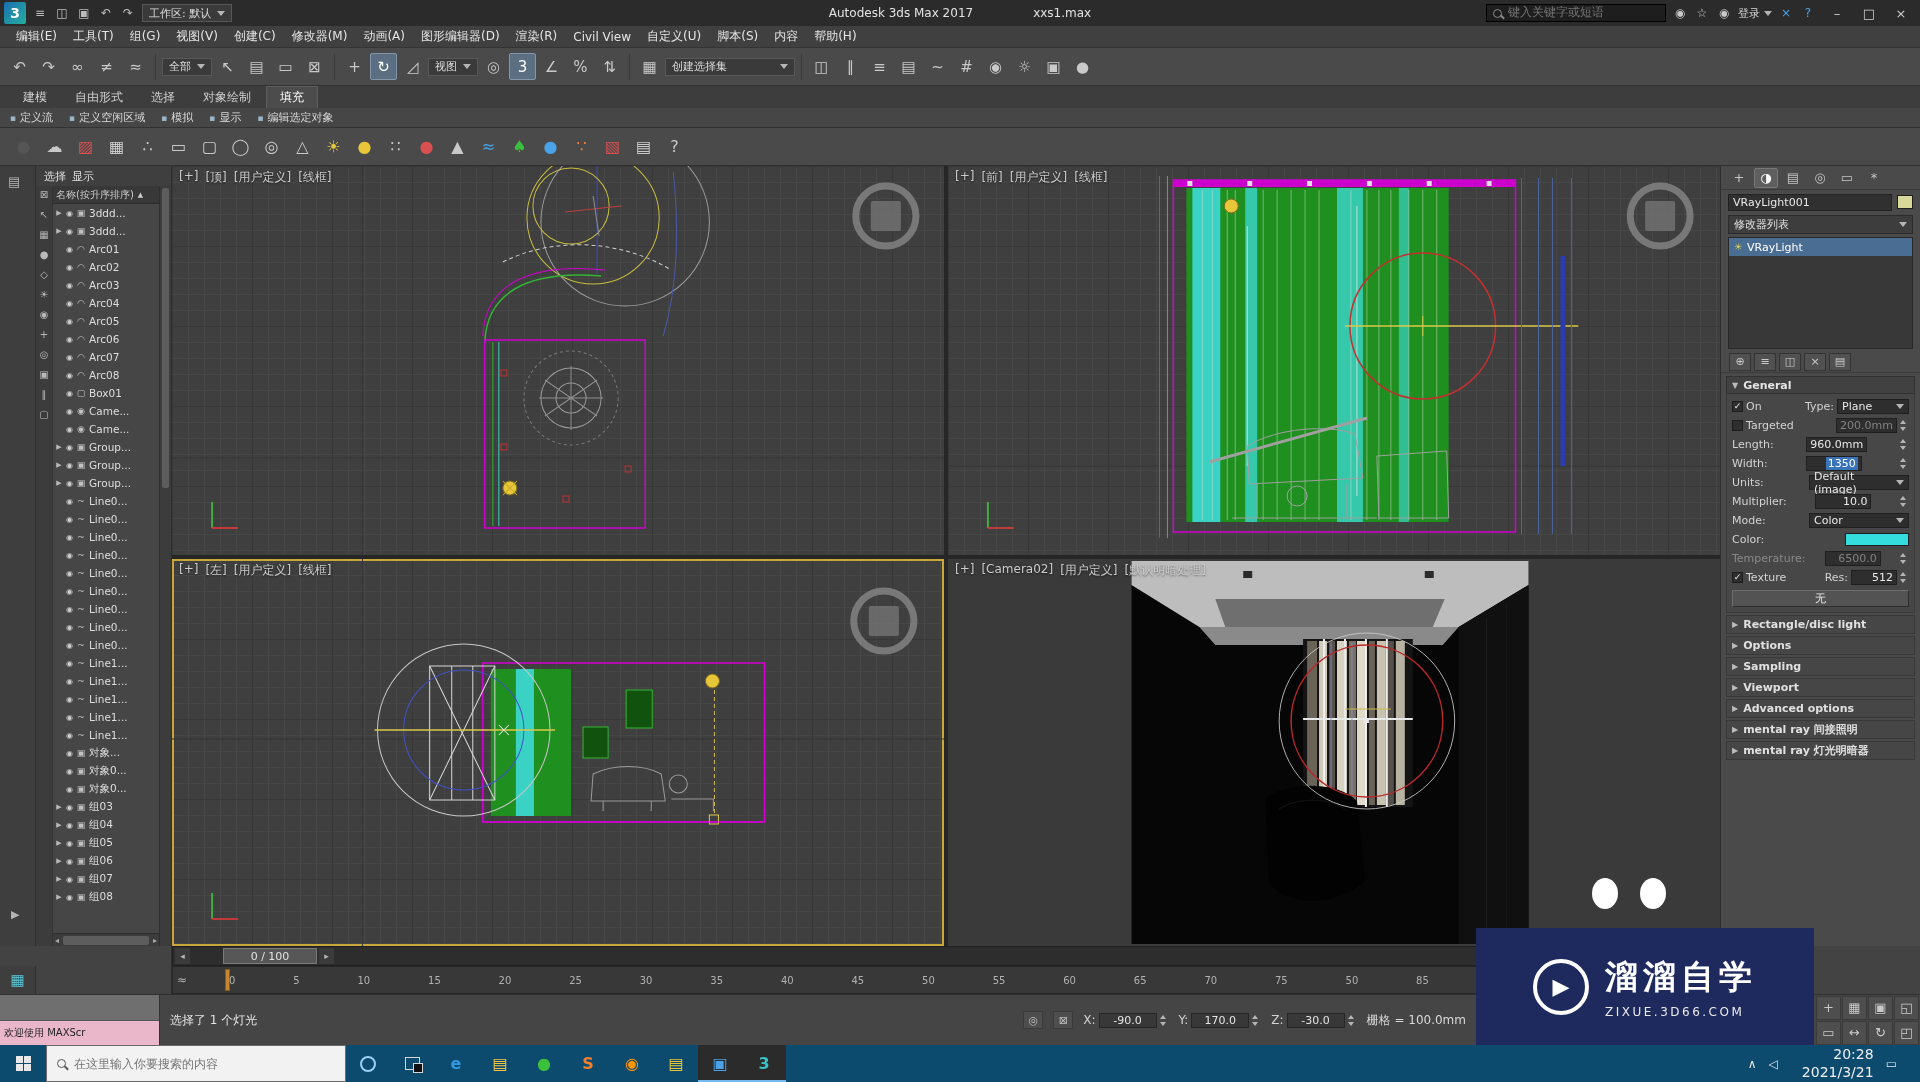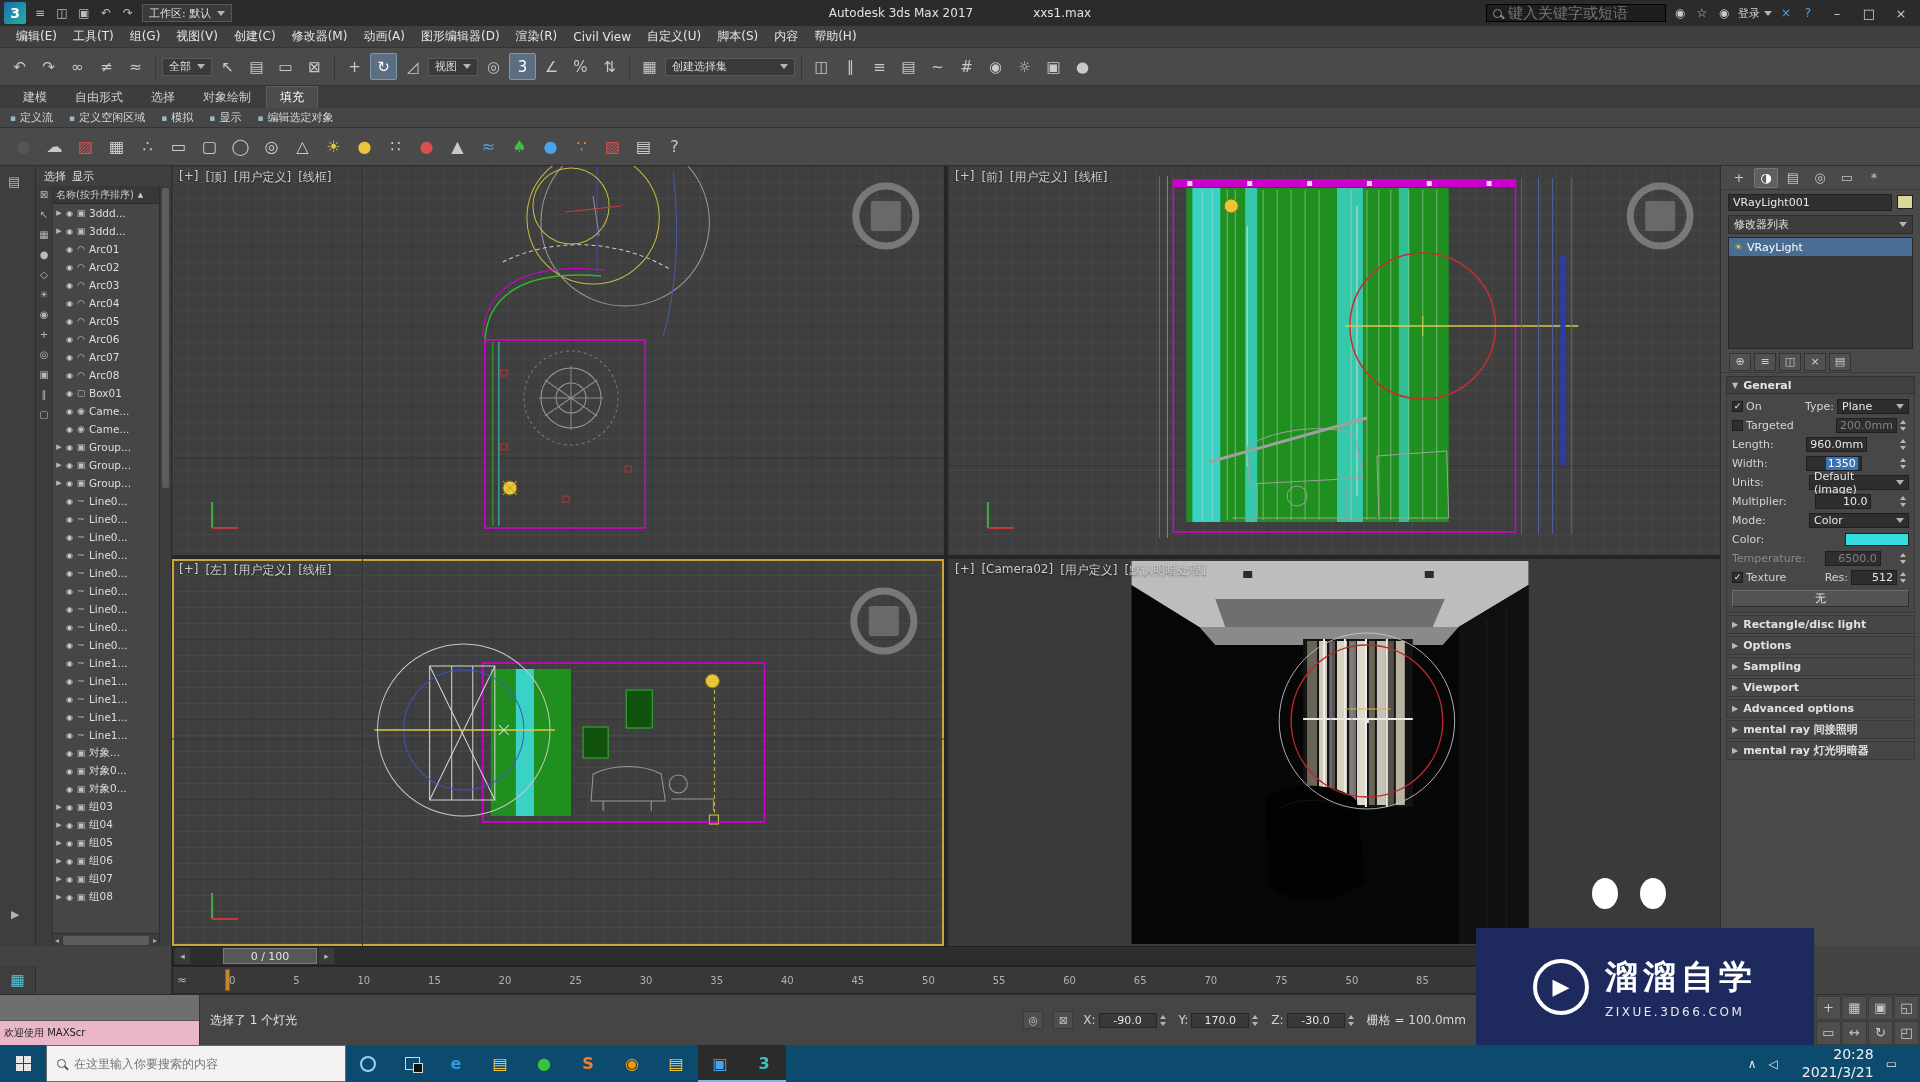--- a/index.html
+++ b/index.html
@@ -16,7 +16,7 @@
   .tb-title{position:absolute;left:50%;transform:translateX(-50%);display:flex;gap:60px;font-size:12px;color:#e2e2e2;white-space:nowrap;}
   .tb-right{margin-left:auto;display:flex;align-items:center;gap:4px;}
   .tb-search{width:180px;height:18px;background:#1e1e1e;border:1px solid #000;display:flex;align-items:center;gap:6px;padding:0 6px;}
-  .tb-search input{background:transparent;border:none;outline:none;color:#9a9a9a;font-size:15px;width:100%;}
+  .tb-search input{background:transparent;border:none;outline:none;color:#9a9a9a;font-size:12px;width:100%;font-family:Liberation Mono, monospace;}
   .mag{width:9px;height:9px;border:1.5px solid #8a8a8a;border-radius:50%;position:relative;flex:none;}
   .mag::after{content:"";position:absolute;width:5px;height:1.5px;background:#8a8a8a;transform:rotate(45deg);right:-4px;bottom:-1px;}
   .winbtn{width:30px;height:24px;display:flex;align-items:center;justify-content:center;color:#cfcfcf;font-size:13px;}

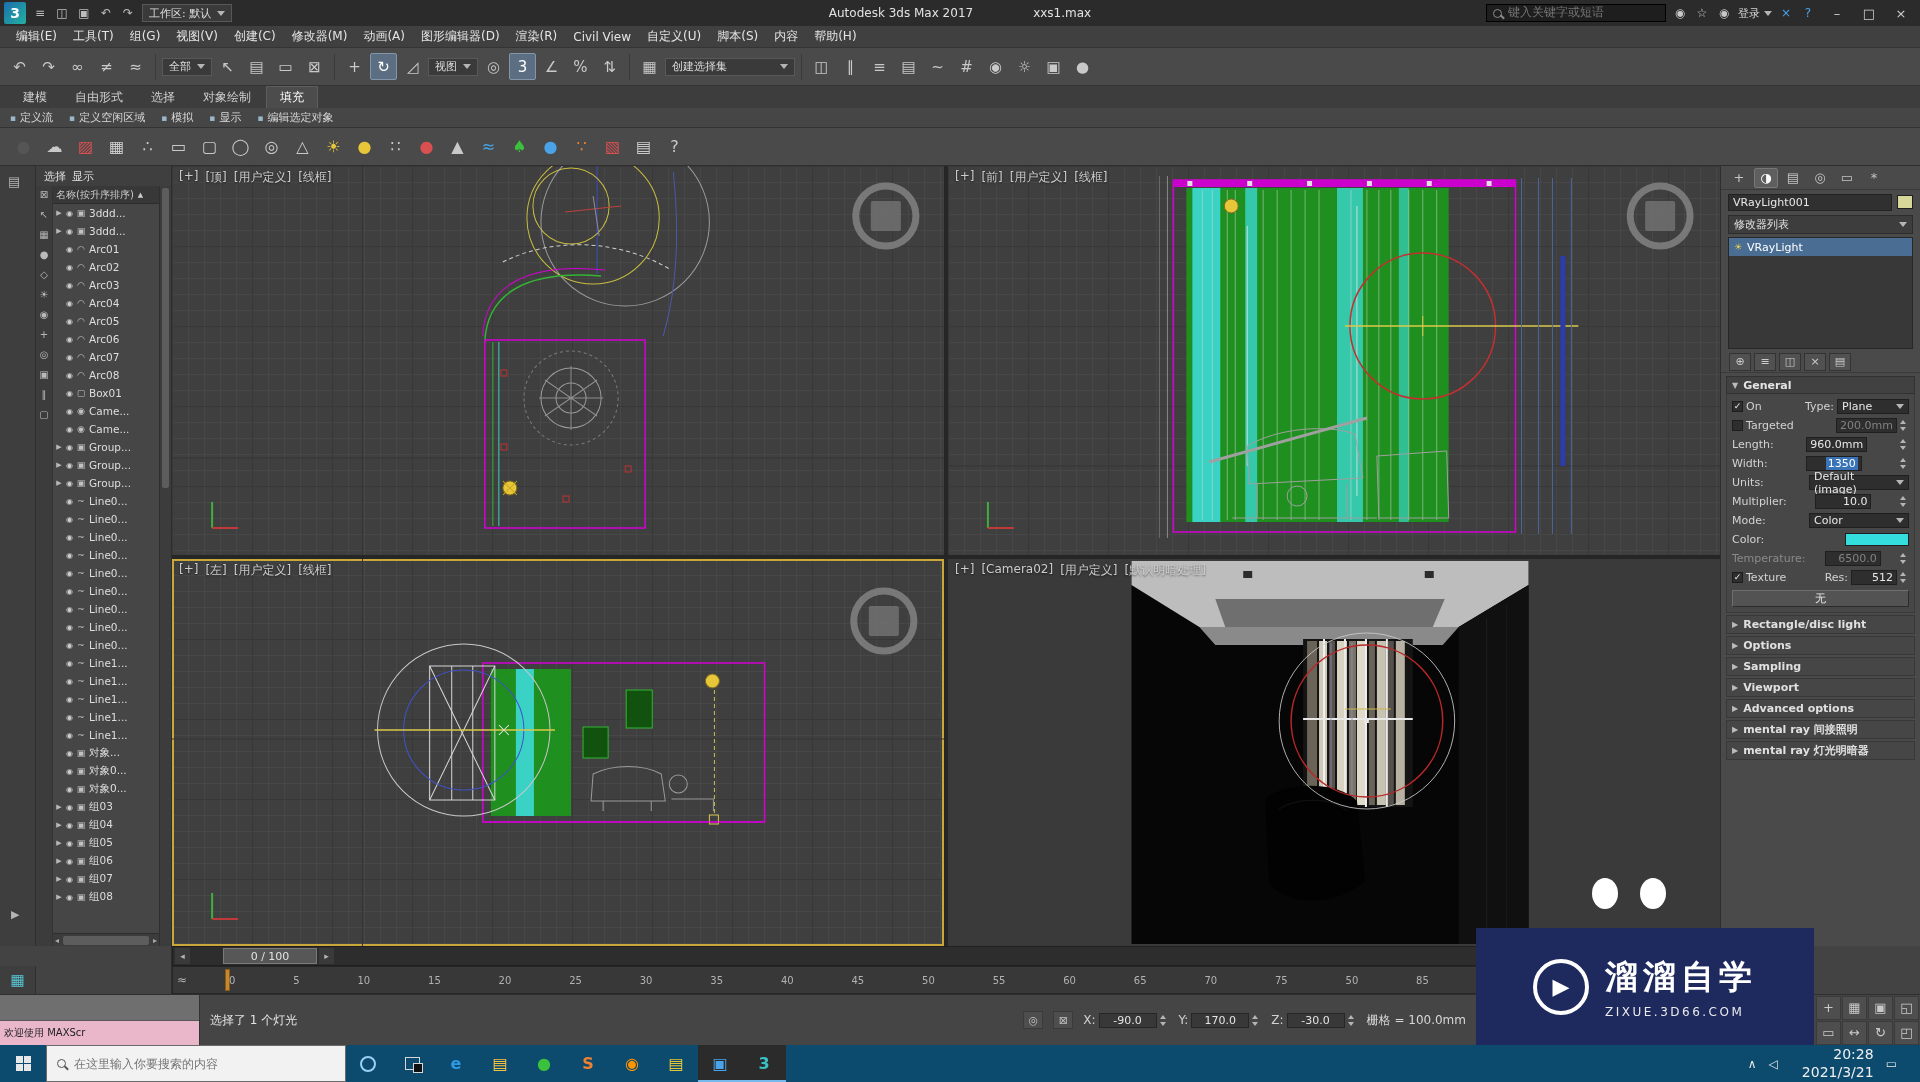--- a/index.html
+++ b/index.html
@@ -132,7 +132,7 @@
 
   
   #statusbar{height:51px;background:#454545;border-top:1px solid #2f2f2f;display:flex;}
-  .sb-listener{width:200px;display:flex;flex-direction:column;border-right:1px solid #333;flex:none;}
+  .sb-listener{width:160px;display:flex;flex-direction:column;border-right:1px solid #333;flex:none;}
   .lst-top{flex:1;background:#6f6f6f;border-bottom:1px solid #565656;}
   .lst-bottom{flex:1;background:#e9b7c9;color:#222;font-size:10px;display:flex;align-items:center;padding:0 4px;white-space:nowrap;overflow:hidden;}
   .sb-center{flex:1;display:flex;flex-direction:column;justify-content:center;gap:3px;padding:2px 350px 2px 10px;min-width:0;}

